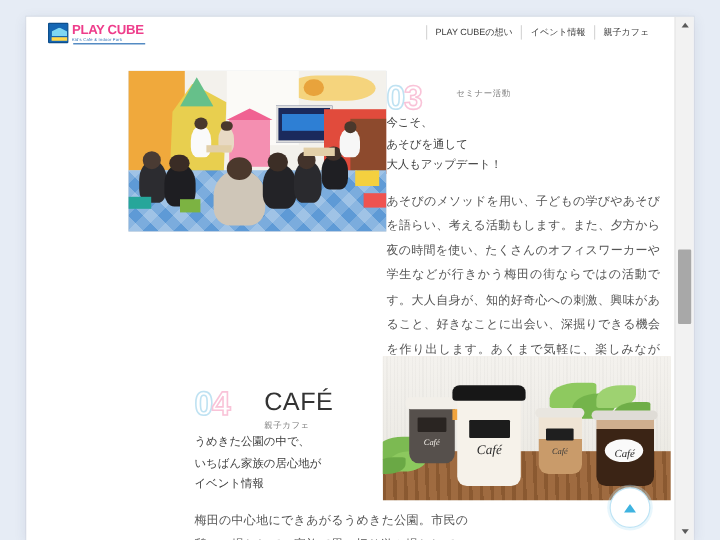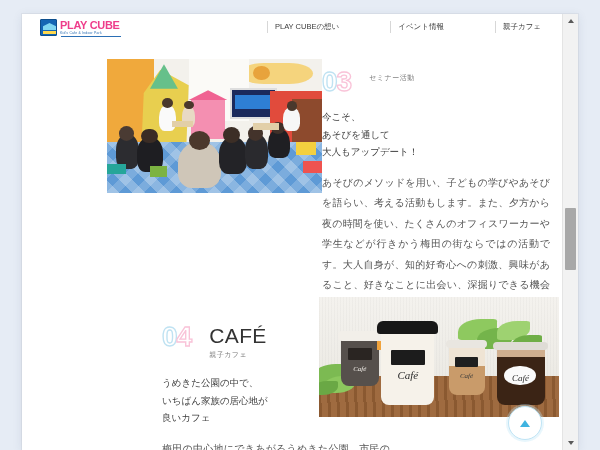--- a/index.html
+++ b/index.html
@@ -102,7 +102,7 @@
 
   #main-nav {
     position:absolute; right:14px; top:7px;
-    display:flex; gap:44px;
+    display:flex; 
   }
   #main-nav .nav-item {
     font-size:7.5px; color:#3a3a3a;

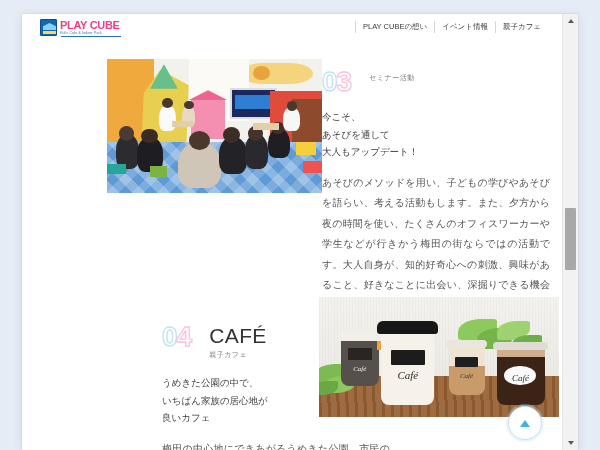--- a/index.html
+++ b/index.html
@@ -139,7 +139,7 @@
   }
 
   
-  .sec-head { display:flex; align-items:flex-start; gap:18px; }
+  .sec-head { display:flex; align-items:flex-start; gap:29px; }
   .sec-num {
     font-size:28px; font-weight:700; line-height:.9;
     letter-spacing:-1px;

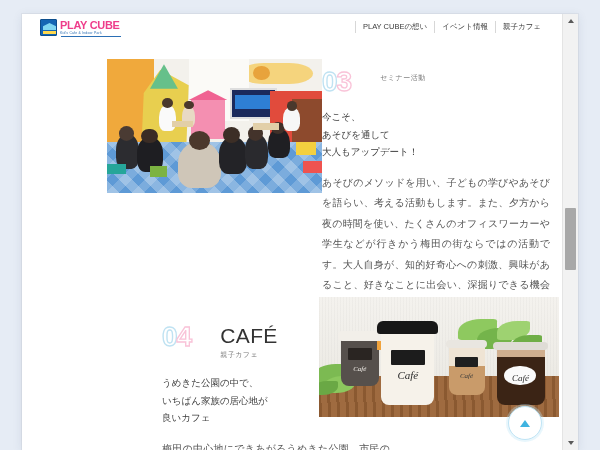--- a/index.html
+++ b/index.html
@@ -158,7 +158,6 @@
     font-size:7px; color:#7a7a7a; margin-top:3px; letter-spacing:.5px;
   }
   .sec-lead {
-    margin-top:14px;
     font-size:9.5px; line-height:1.85; color:#3d3d3d;
   }
   .sec-body {

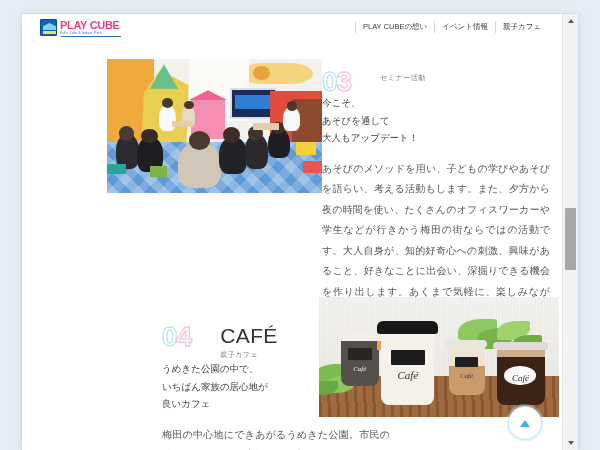--- a/index.html
+++ b/index.html
@@ -385,7 +385,7 @@
         </div>
         <div class="sec-lead" style="white-space:pre-line;">うめきた公園の中で、
 いちばん家族の居心地が
-良いカフェ</div>
+イベント情報</div>
         <div class="sec-body" style="width:228px;">梅田の中心地にできあがるうめきた公園。市民の憩いの場として、家族で思い切り遊ぶ場としての公園。さらに、海外からも「あの公園へ行ってみたい」と思われるような公園に。そこで必要なのは、公園時間を快適に過ごすチェア、今をあ</div>
       </div>
 

